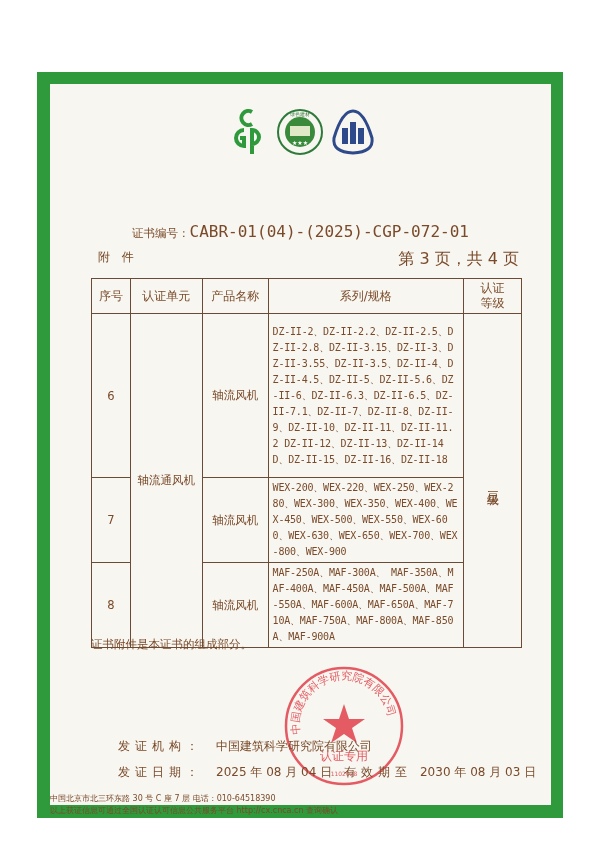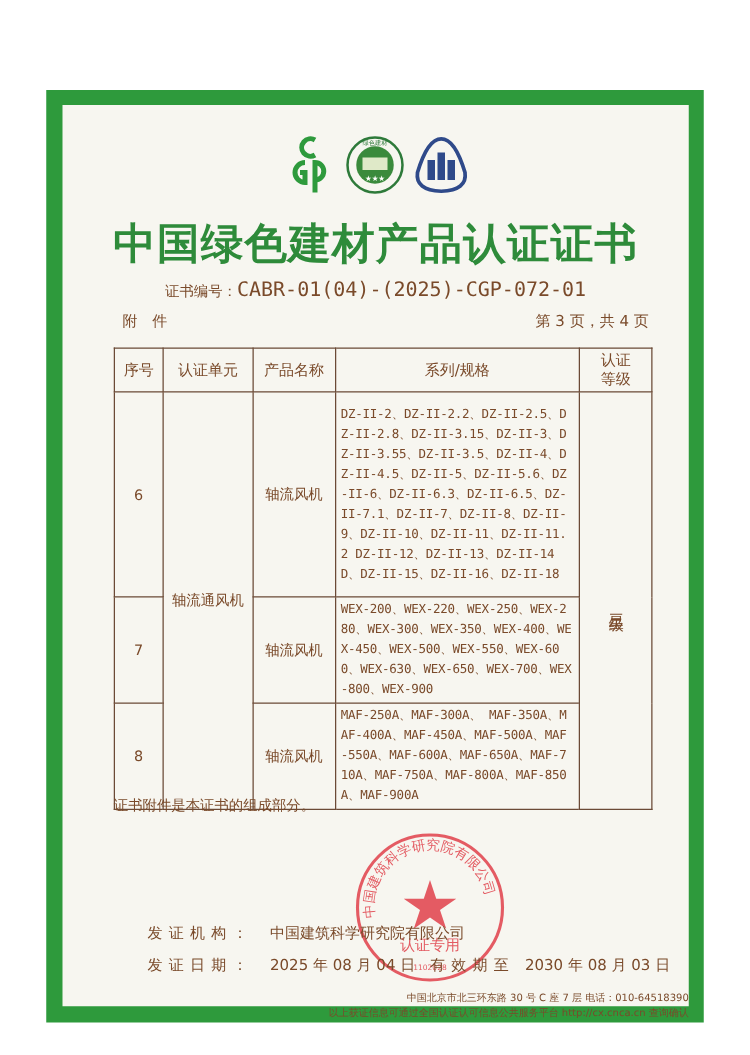--- a/index.html
+++ b/index.html
@@ -77,7 +77,6 @@
       </svg>
     </div>
 
-    <div class="title">中国绿色建材产品认证证书</div>
 
     <div class="certno">
       <span>证书编号：</span><span class="mono">CABR-01(04)-(2025)-CGP-072-01</span>

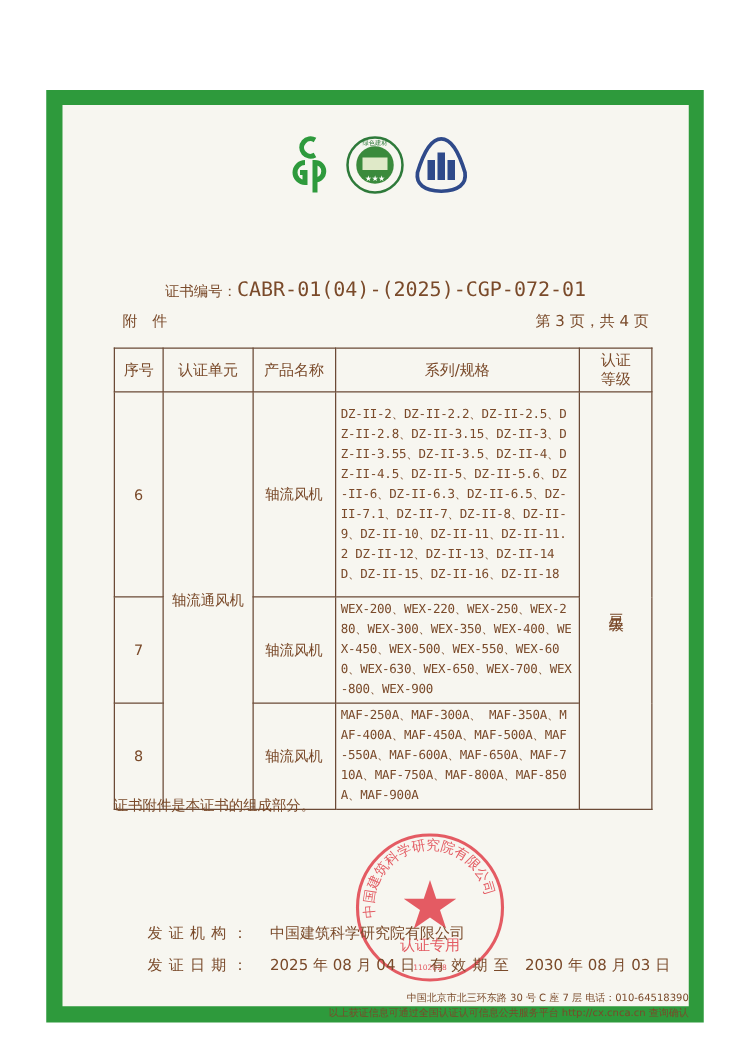--- a/index.html
+++ b/index.html
@@ -29,7 +29,7 @@
     }
     .certno .mono { font-family: "DejaVu Sans Mono", "Liberation Mono", monospace; font-size: 16px; }
     .attach { position: absolute; left: 48px; top: 165px; font-size: 12px; letter-spacing: 4px; }
-    .pageinfo { position: absolute; right: 32px; top: 165px; font-size: 12px; }
+    .pageinfo { position: absolute; right: 32px; top: 165px; font-size: 16px; }
     table.spec {
       position: absolute; left: 41px; top: 194px; width: 431px;
       border-collapse: collapse; font-size: 11.5px; color: #7a4a2a;

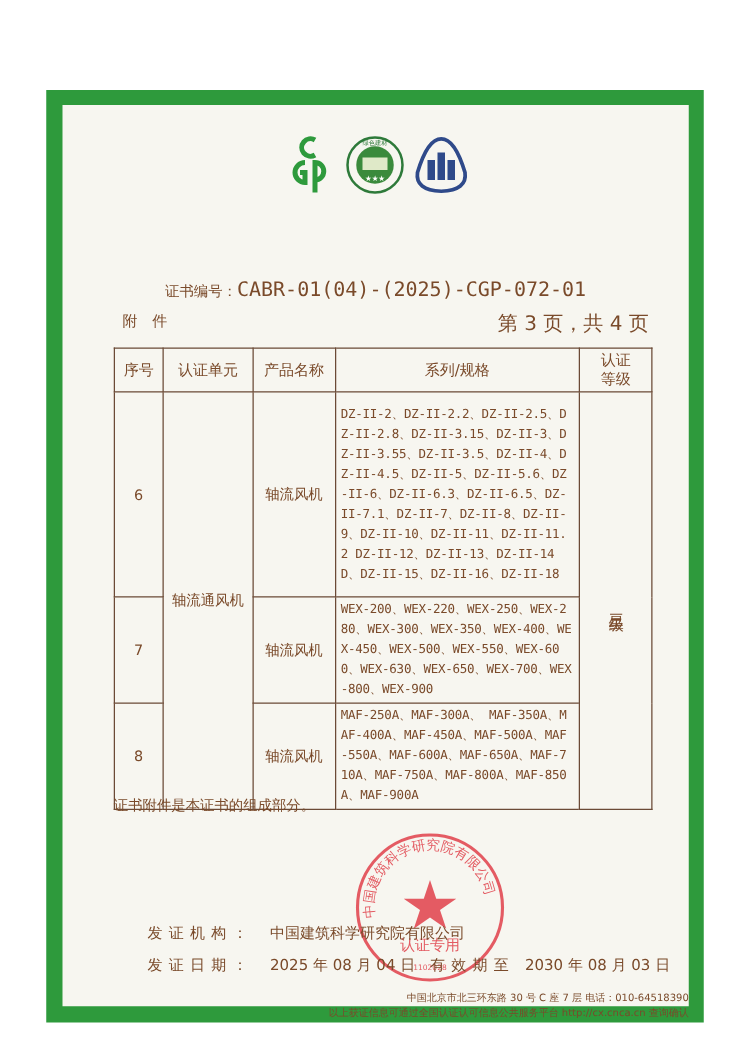--- a/index.html
+++ b/index.html
@@ -48,7 +48,7 @@
     .issuer-row { position: absolute; left: 68px; font-size: 12px; }
     .issuer-row .lbl { display: inline-block; width: 98px; letter-spacing: 5px; font-family: Liberation Mono, monospace; }
     .stamp { position: absolute; left: 232px; top: 580px; width: 124px; height: 124px; }
-    .footer { position: absolute; left: 0; right: 0; text-align: right; font-size: 8px; color: #7a4a2a; }
+    .footer { position: absolute; left: 0; right: 0; text-align: left; font-size: 8px; color: #7a4a2a; }
   </style>
 </head>
 <body>

